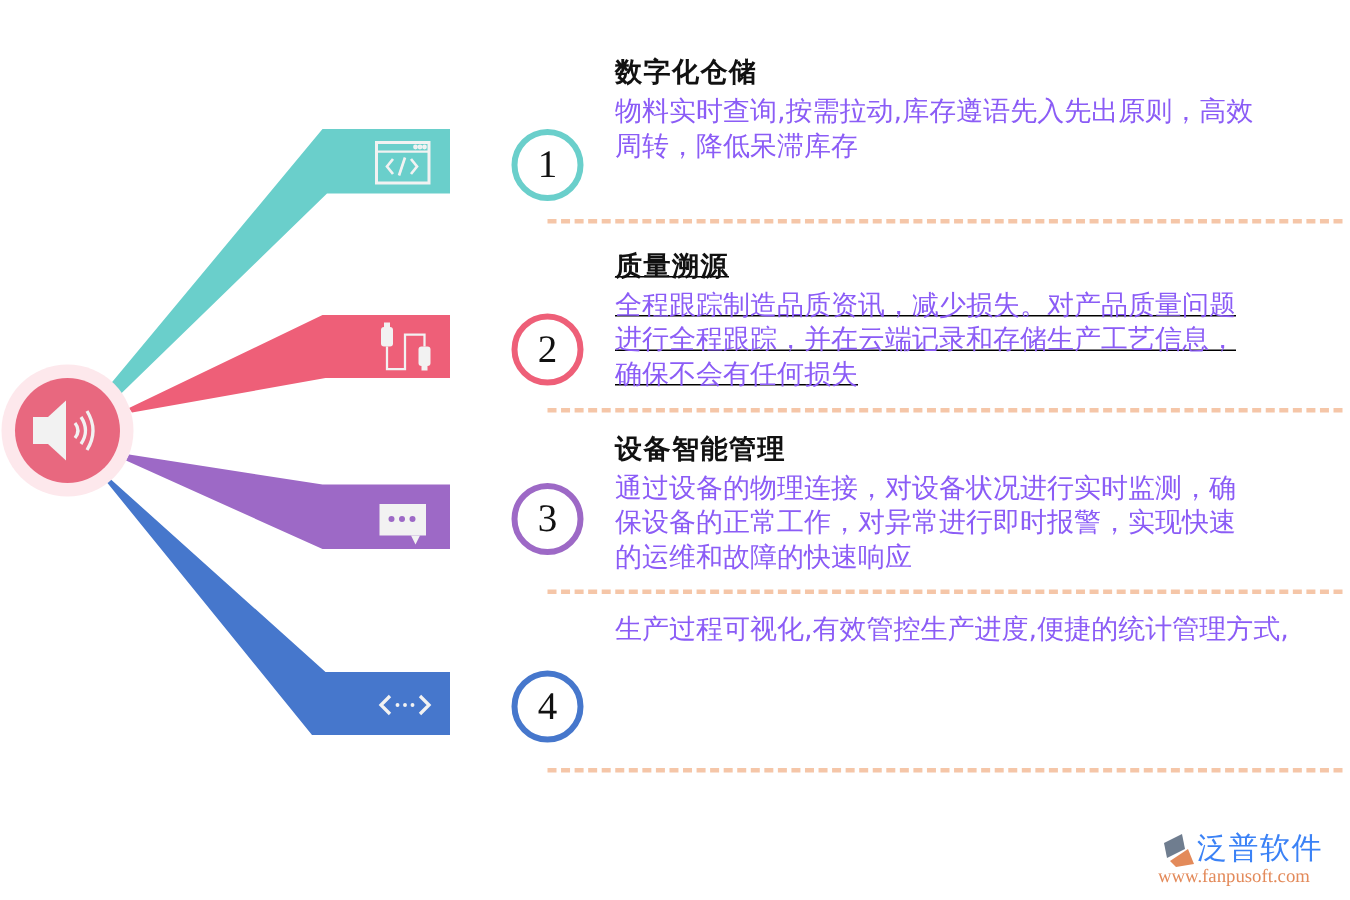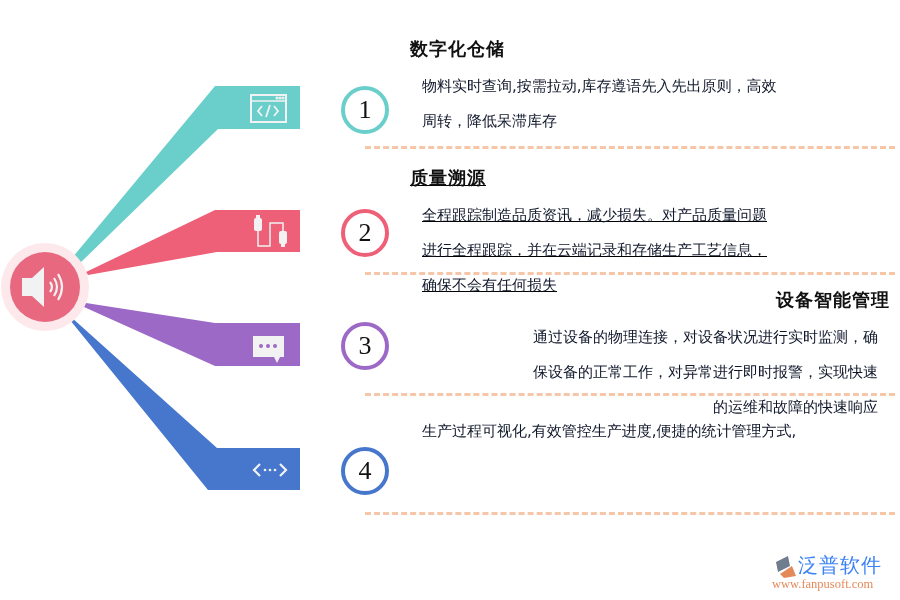--- a/index.html
+++ b/index.html
@@ -8,7 +8,7 @@
   .num-circle { position: absolute; width: 40px; height: 40px; border-radius: 50%; background: #fff; border: 4px solid; display: flex; align-items: center; justify-content: center; font-family: "Liberation Serif", "DejaVu Serif", serif; font-size: 26px; color: #111; box-sizing: content-box; }
   .item-text { position: absolute; left: 410px; width: 480px; }
   .item-title { font-size: 18px; font-weight: bold; color: #111; line-height: 28px; margin: 0; letter-spacing: 1px; }
-  .item-desc { font-size: 15px; color: #0f172a; line-height: 23px; margin: 12px; }
+  .item-desc { font-size: 18px; color: #8b5cf6; line-height: 23px; margin: 0; }
   .divider { position: absolute; left: 365px; width: 530px; height: 0; border-top: 3px dashed #f5c6a8; }
   .logo { position: absolute; left: 770px; top: 552px; width: 125px; height: 44px; }
   .logo-name { position: absolute; left: 28px; top: 0; font-size: 20px; color: #3b82f6; letter-spacing: 1px; white-space: nowrap; }

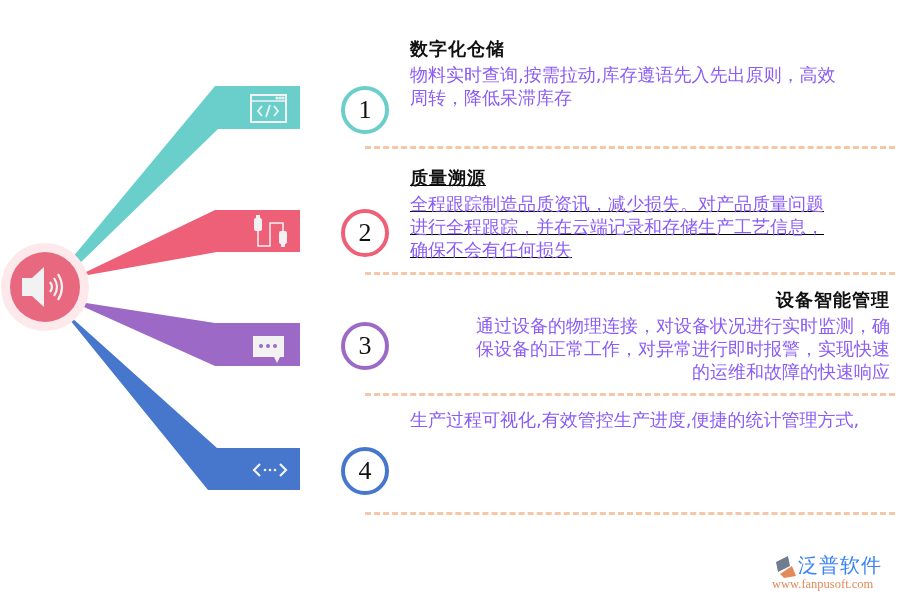--- a/index.html
+++ b/index.html
@@ -104,7 +104,7 @@
 </div>
 <div class="divider" style="top:272px;"></div>
 
-<div class="item-text" style="top:286px;text-align:right;">
+<div class="item-text" style="top:286px;">
   <p class="item-title">设备智能管理</p>
   <p class="item-desc">通过设备的物理连接，对设备状况进行实时监测，确</p>
   <p class="item-desc">保设备的正常工作，对异常进行即时报警，实现快速</p>

